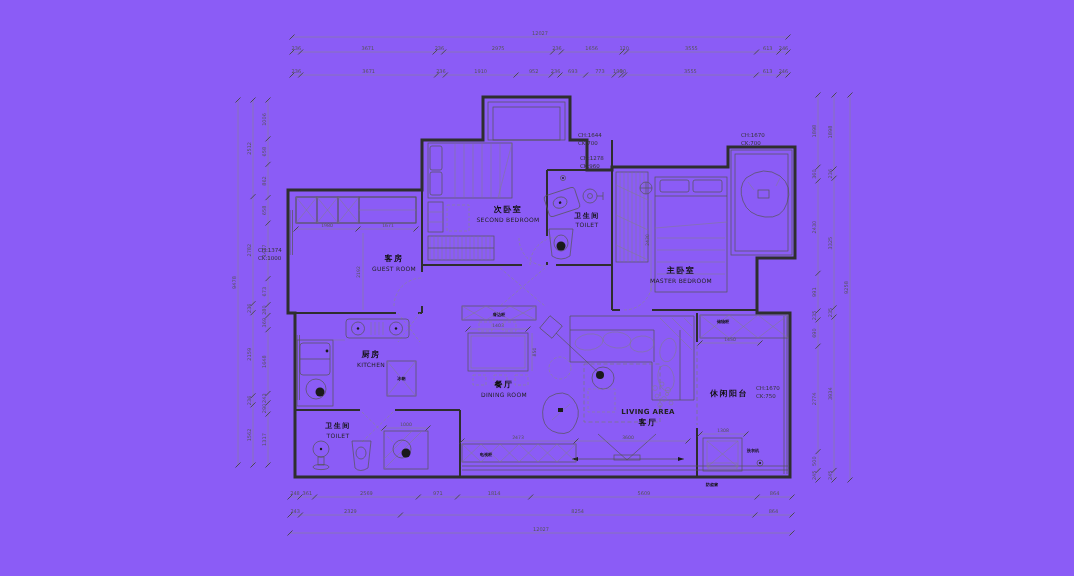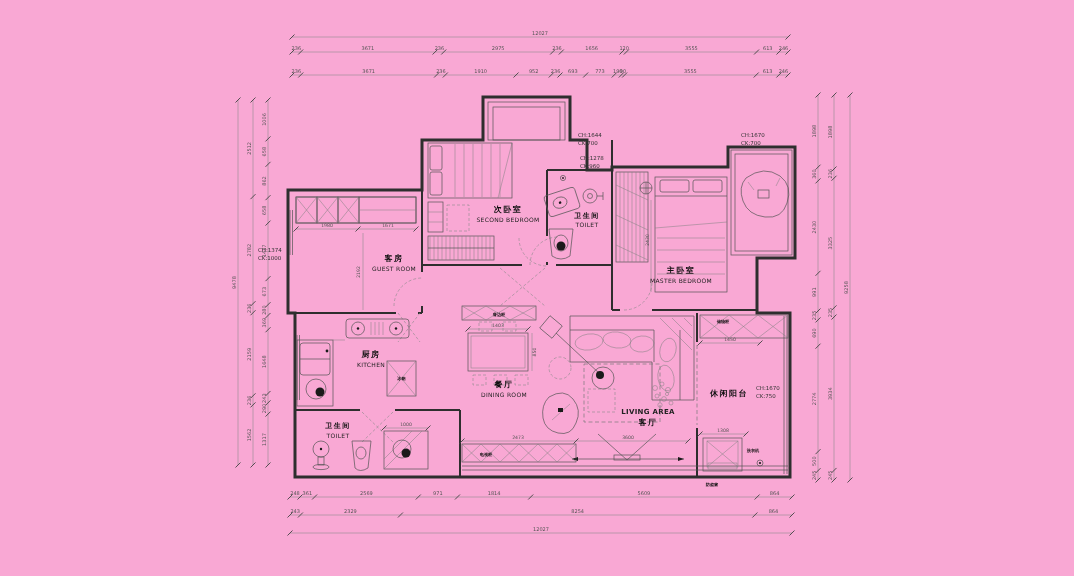--- a/index.html
+++ b/index.html
@@ -3,7 +3,7 @@
 <meta charset="utf-8">
 <style>
   html,body{margin:0;padding:0;background:#ffffff;}
-  .canvas{position:relative;width:1074px;height:576px;background:#f9a8d4;overflow:hidden;}
+  .canvas{position:relative;width:1074px;height:576px;background:#8b5cf6;overflow:hidden;}
   svg{display:block;}
   text{font-family:"DejaVu Sans","Liberation Sans",sans-serif;}
   .w3{stroke:#2e2e2e;stroke-width:3;fill:none;stroke-linejoin:miter;}

